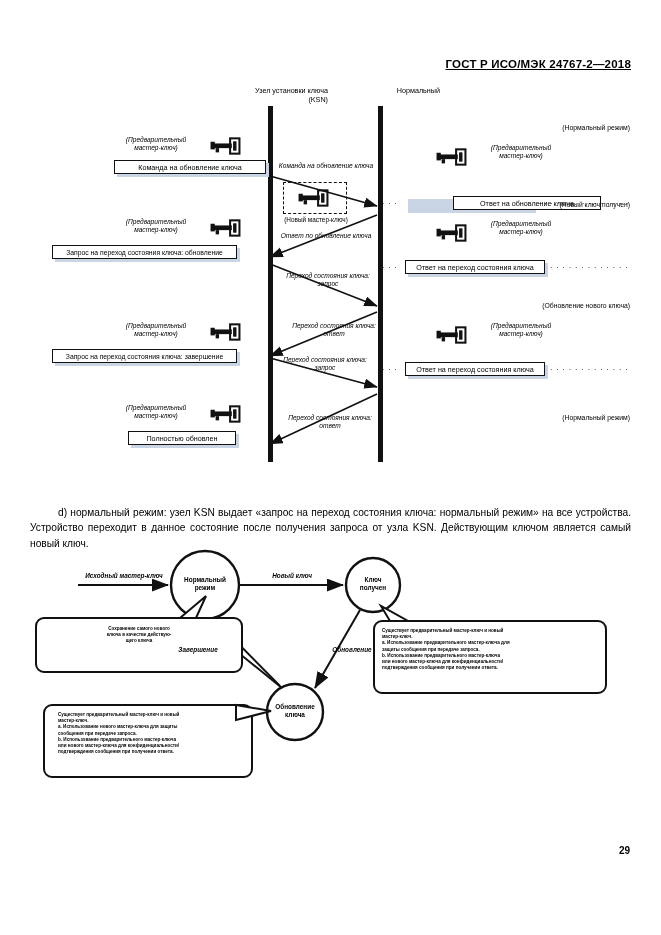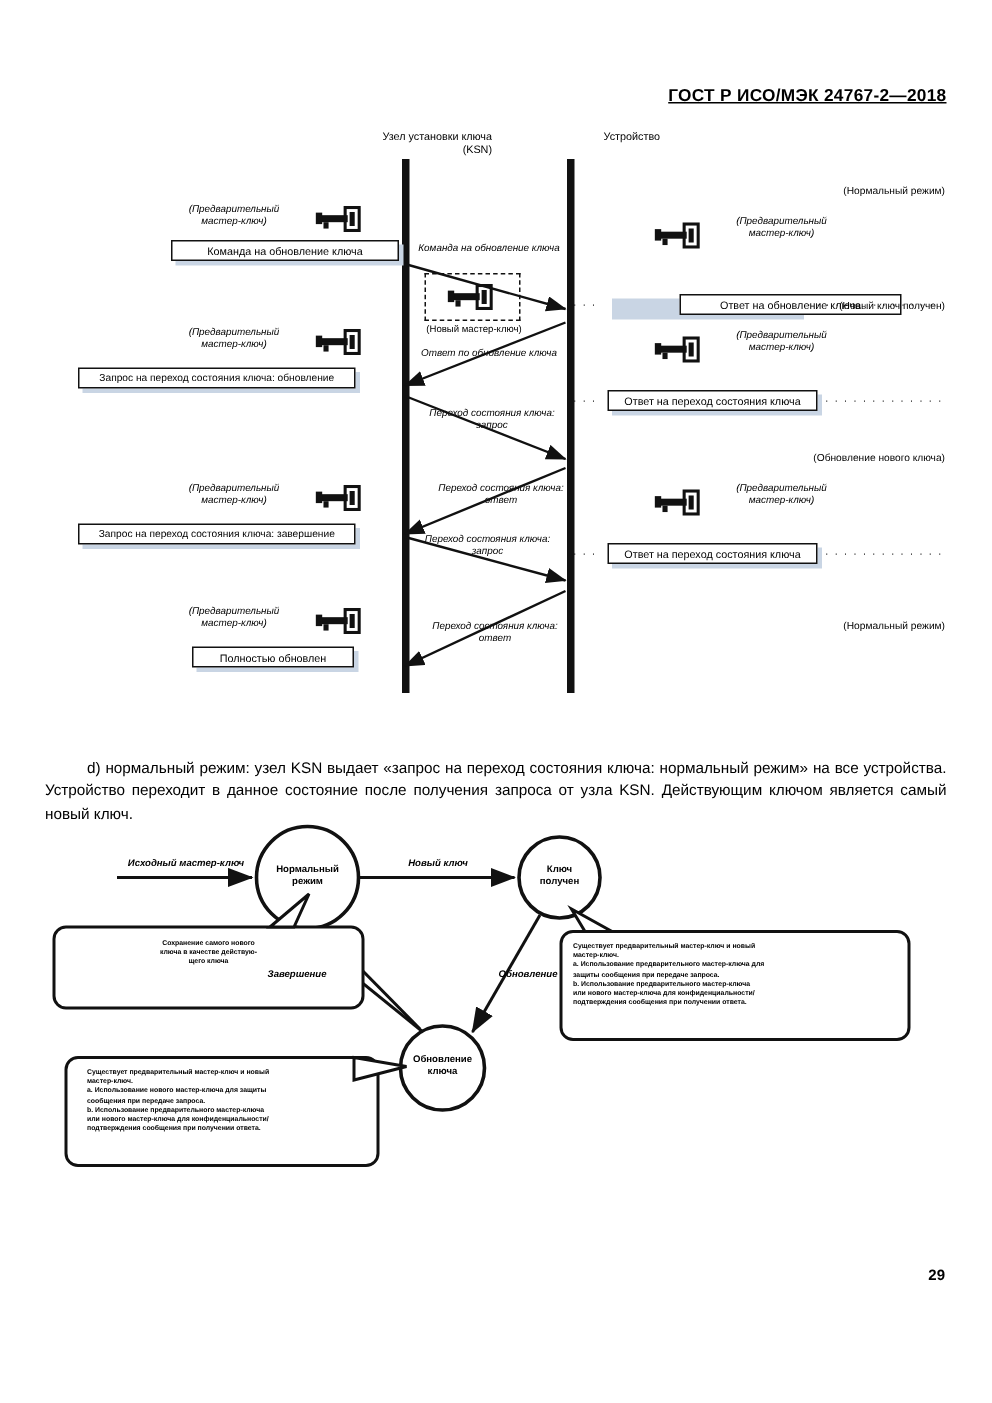--- a/index.html
+++ b/index.html
@@ -80,7 +80,7 @@
 
     <div class="lane-label" style="left:178px;top:2px;width:120px;white-space:pre-line;">Узел установки ключа
 (KSN)</div>
-    <div class="lane-label" style="left:300px;top:2px;width:110px;">Устройство</div>
+    <div class="lane-label" style="left:300px;top:2px;width:110px;">Нормальный</div>
 
     <div class="lifeline" style="left:238px;top:22px;height:356px;"></div>
     <div class="lifeline" style="left:348px;top:22px;height:356px;"></div>

